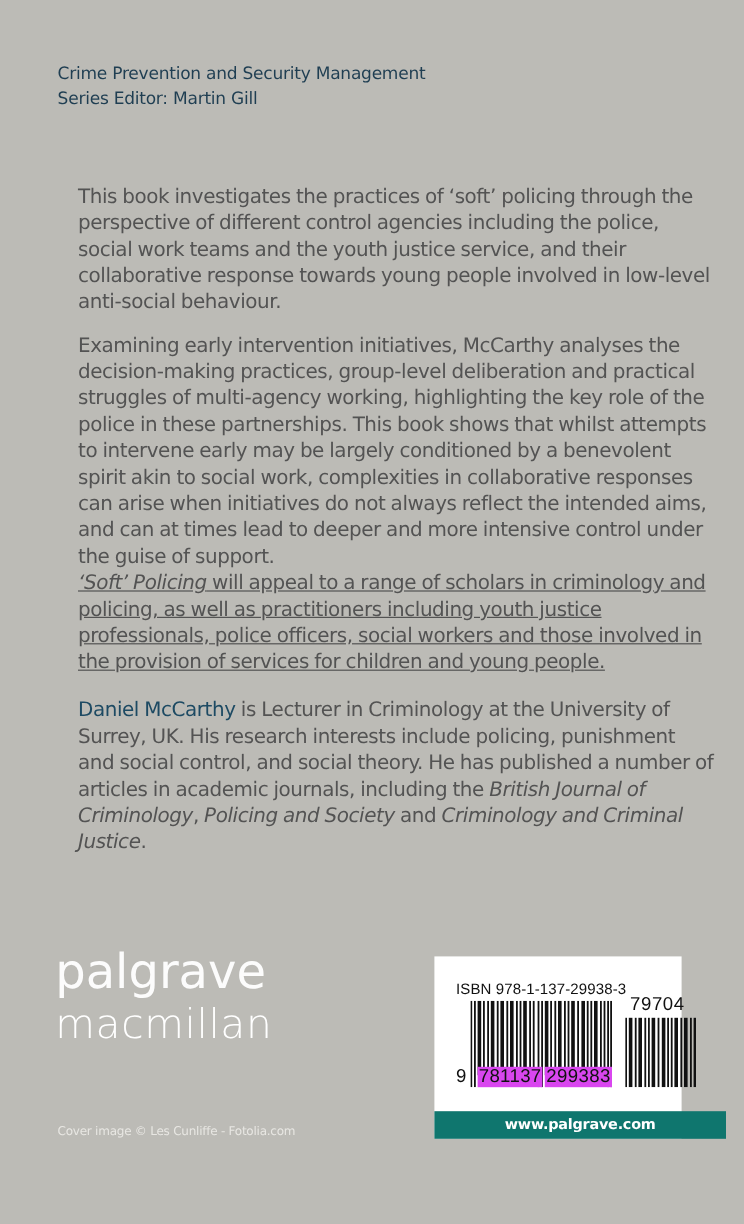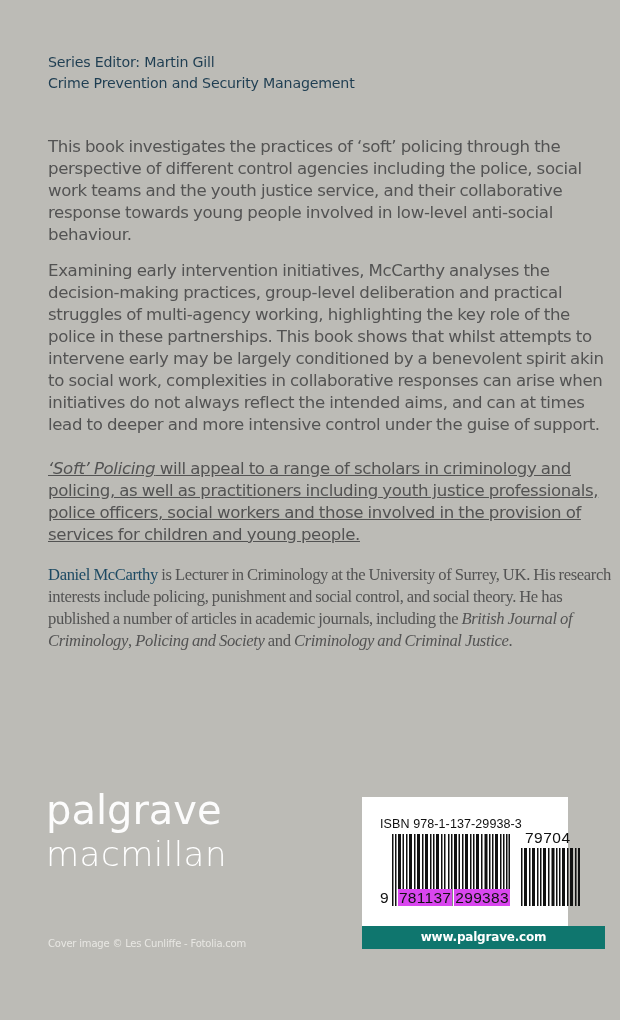--- a/index.html
+++ b/index.html
@@ -75,8 +75,8 @@
 <body>
 
 <div class="series">
+  <div>Crime Prevention and Security Management</div>
   <div>Series Editor: Martin Gill</div>
-  <div>Crime Prevention and Security Management</div>
 </div>
 
 <div class="body-text p1">

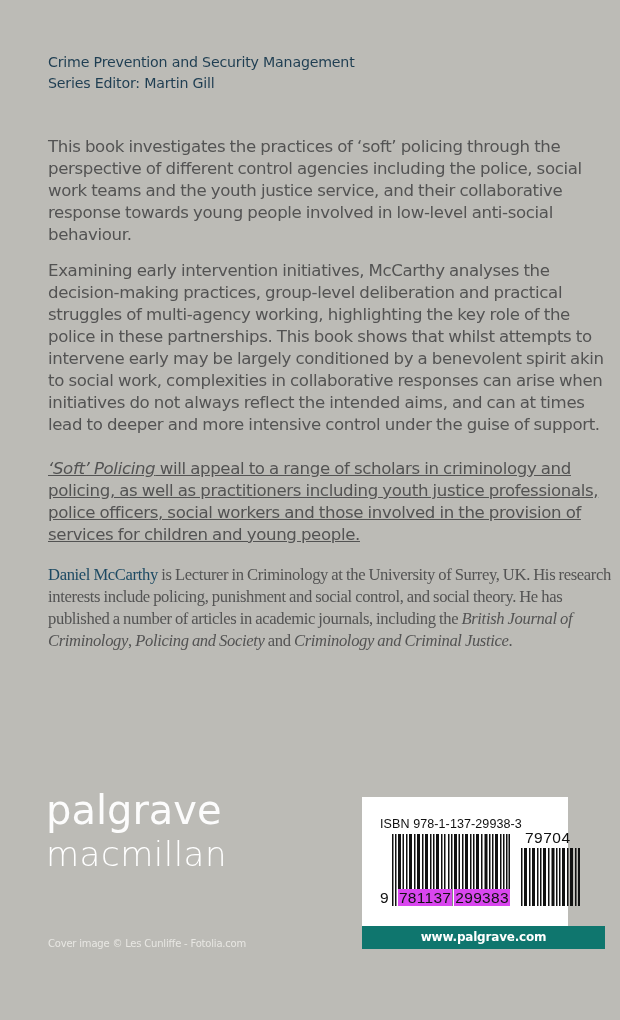--- a/index.html
+++ b/index.html
@@ -19,7 +19,7 @@
     color: #535353; font-size: 16.6px; line-height: 22px;
     letter-spacing: -0.35px; word-spacing: -0.5px;
   }
-  .body-text p { margin: 0; }
+  .body-text p { margin: 17px; }
   .p1 { top: 136px; }
   .p2 { top: 260px; }
   .p3 { top: 458px; text-decoration: underline; }

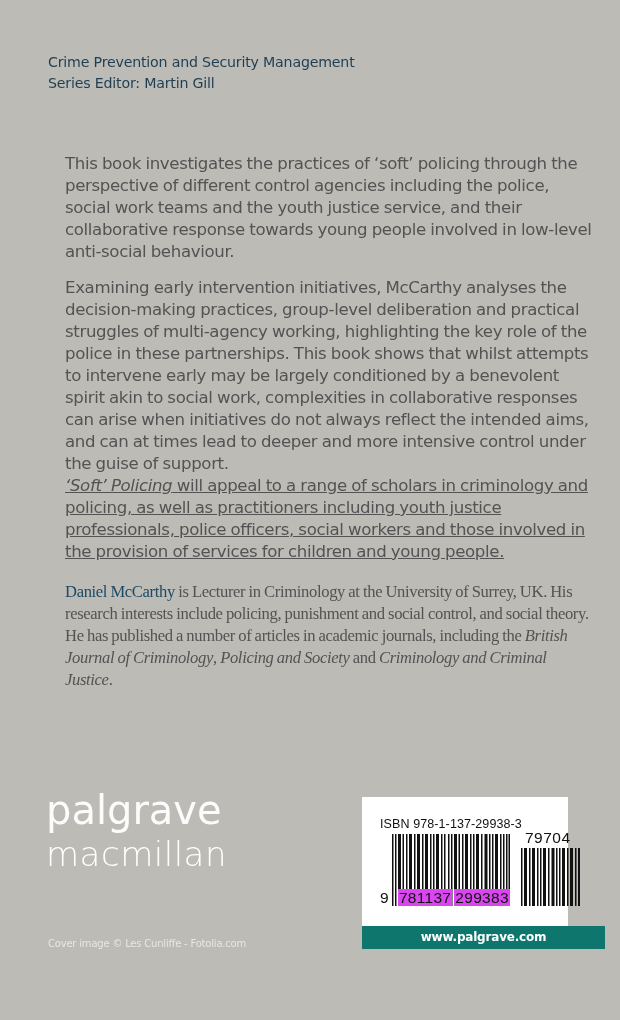--- a/index.html
+++ b/index.html
@@ -23,7 +23,7 @@
   .p1 { top: 136px; }
   .p2 { top: 260px; }
   .p3 { top: 458px; text-decoration: underline; }
-  .p4 { top: 564px; font-family: Liberation Serif, serif; }
+  .p4 { top: 564px; }
   .accent { color: #1d4a63; }
   .it { font-style: italic; }
   .logo {

